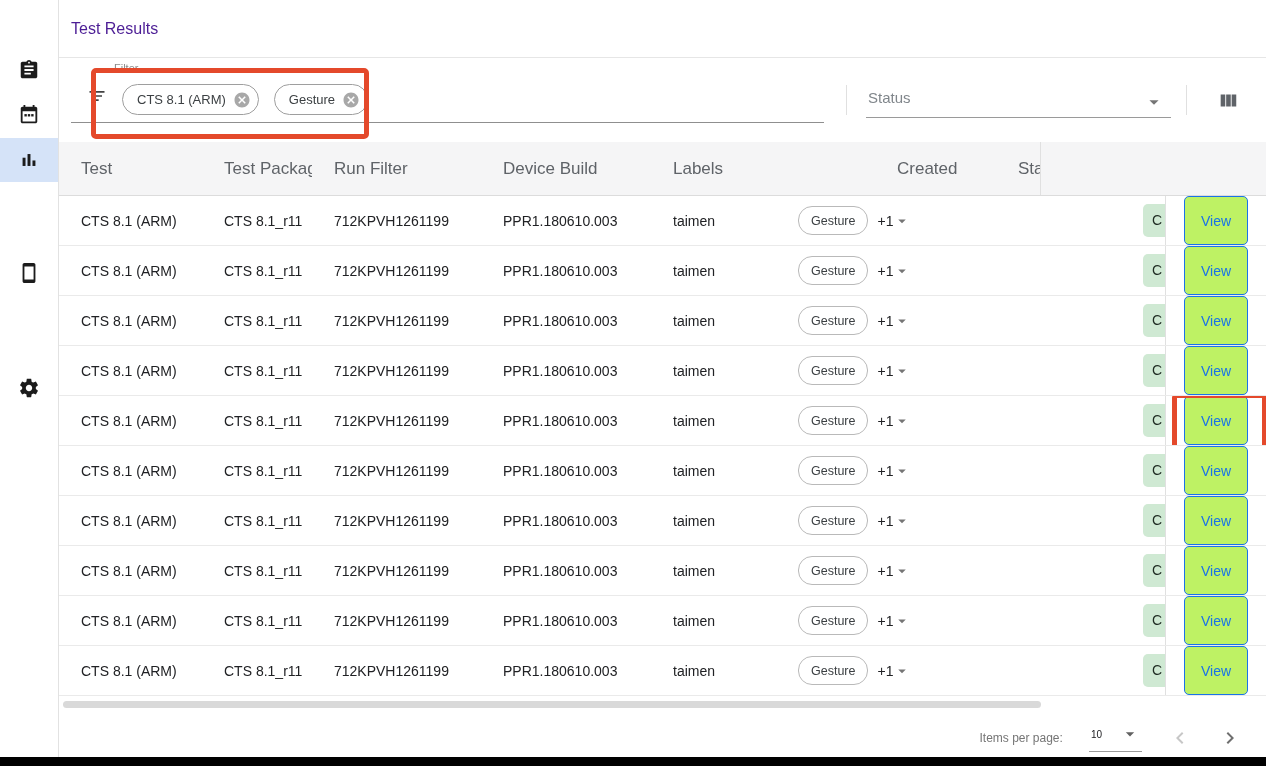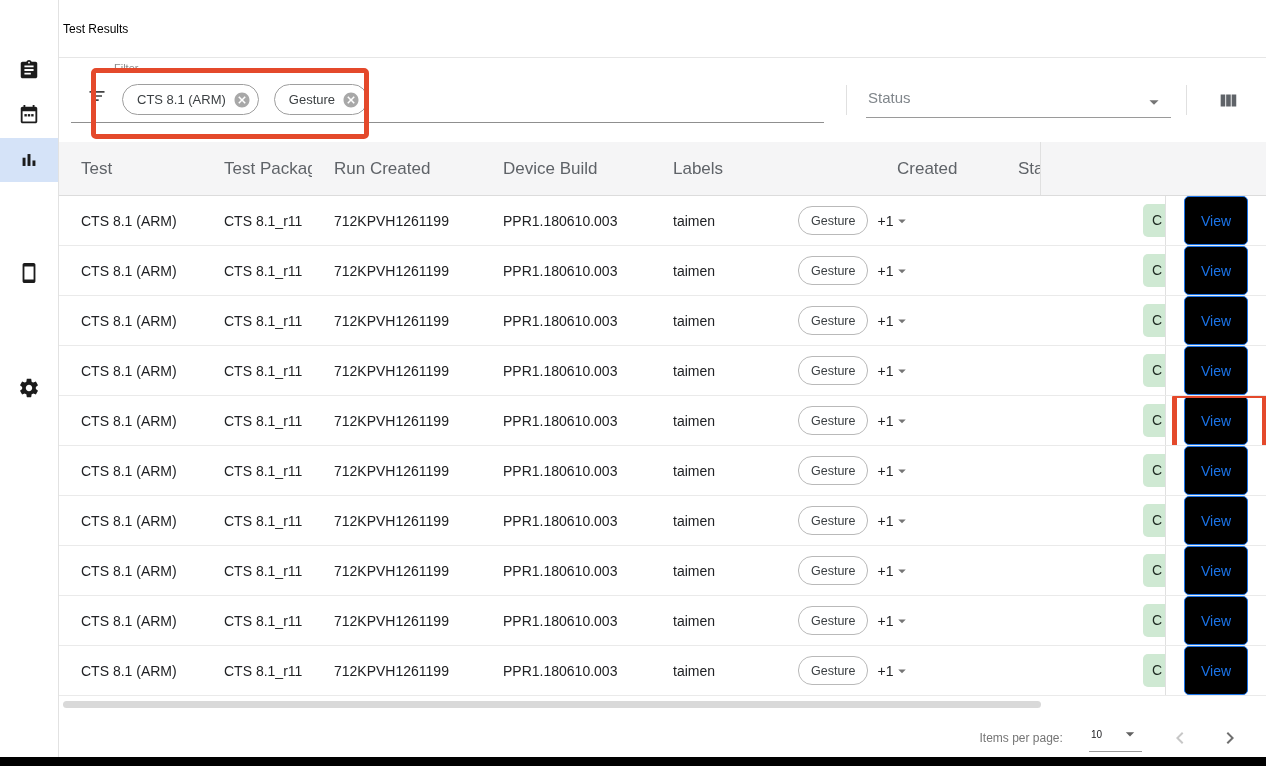--- a/index.html
+++ b/index.html
@@ -18,7 +18,7 @@
   .main{position:absolute;left:59px;top:0;width:1207px;height:100%;}
 
   .titlebar{height:57px;border-bottom:1px solid #e6e6e6;display:flex;align-items:center;}
-  .titlebar h1{margin:0 0 0 4px;font-size:12px;font-weight:400;color:#000000;}
+  .titlebar h1{margin:0 0 0 12px;font-size:16px;font-weight:400;color:#4c1d95;}
 
   
   .toolbar{position:relative;height:84px;}

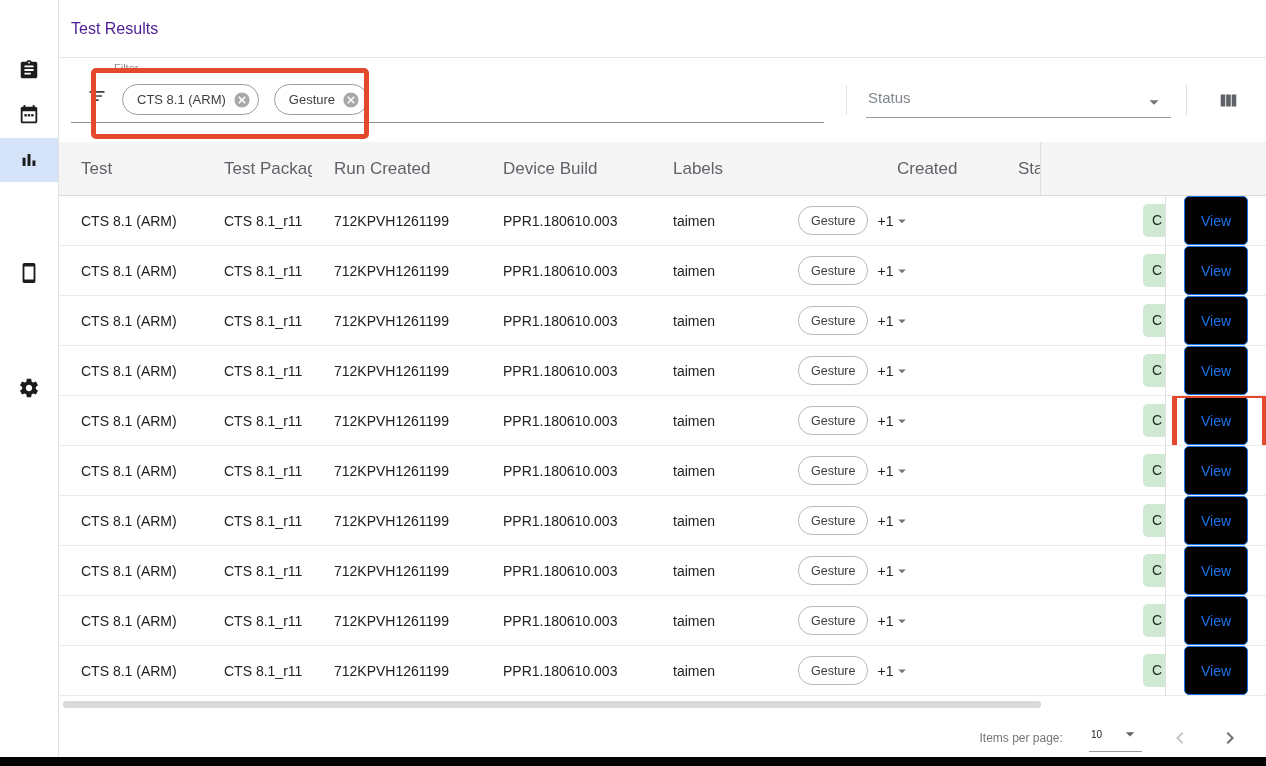--- a/index.html
+++ b/index.html
@@ -175,7 +175,7 @@
       <div class="thead">
         <div class="cell c-test">Test</div>
         <div class="cell c-pkg">Test Package</div>
-        <div class="cell c-targets">Run Created</div>
+        <div class="cell c-targets">Run Filter</div>
         <div class="cell c-build">Device Build</div>
         <div class="cell c-labels">Labels</div>
         <div class="cell c-created">Created</div>

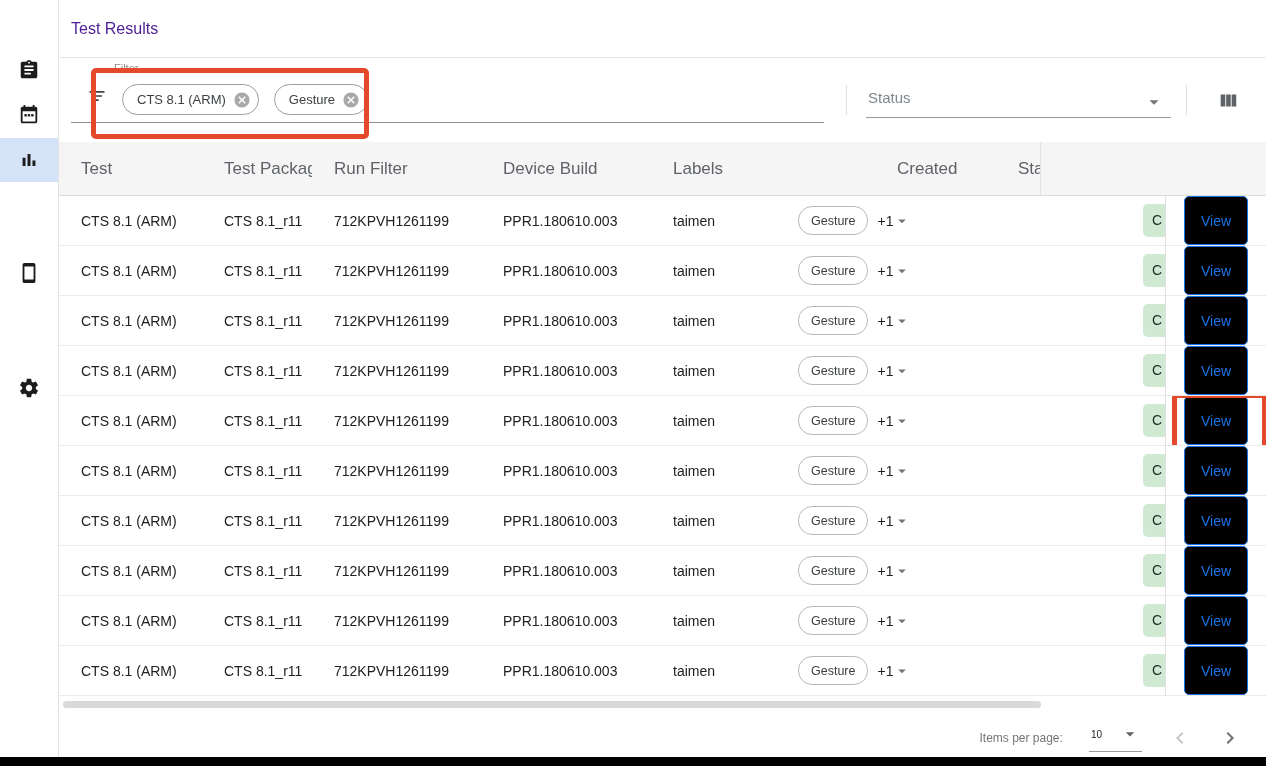--- a/index.html
+++ b/index.html
@@ -65,7 +65,7 @@
   .more-wrap svg{width:18px;height:18px;fill:#757575;}
   .status-badge{display:inline-block;flex:none;width:80px;height:33px;line-height:33px;background:#cfe9d3;
                 border-radius:5px;color:#1e2b22;font-size:14px;padding-left:9px;box-sizing:border-box;}
-  .view-btn{width:64px;height:49px;background:#000000;border:1px solid #1a73e8;border-radius:5px;
+  .view-btn{width:64px;height:49px;background:#bef264;border:1px solid #1a73e8;border-radius:5px;
             color:#1a73e8;font-size:14px;font-family:inherit;cursor:pointer;}
 
   

